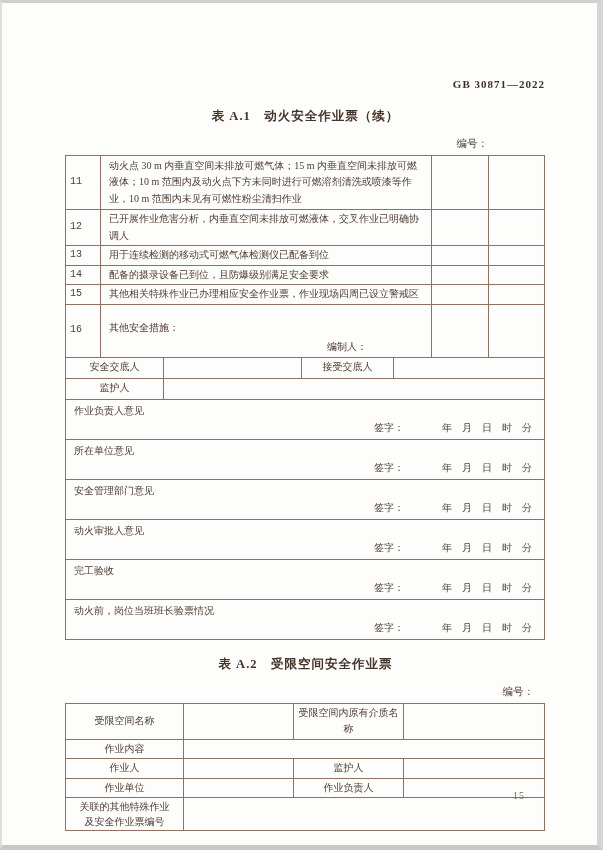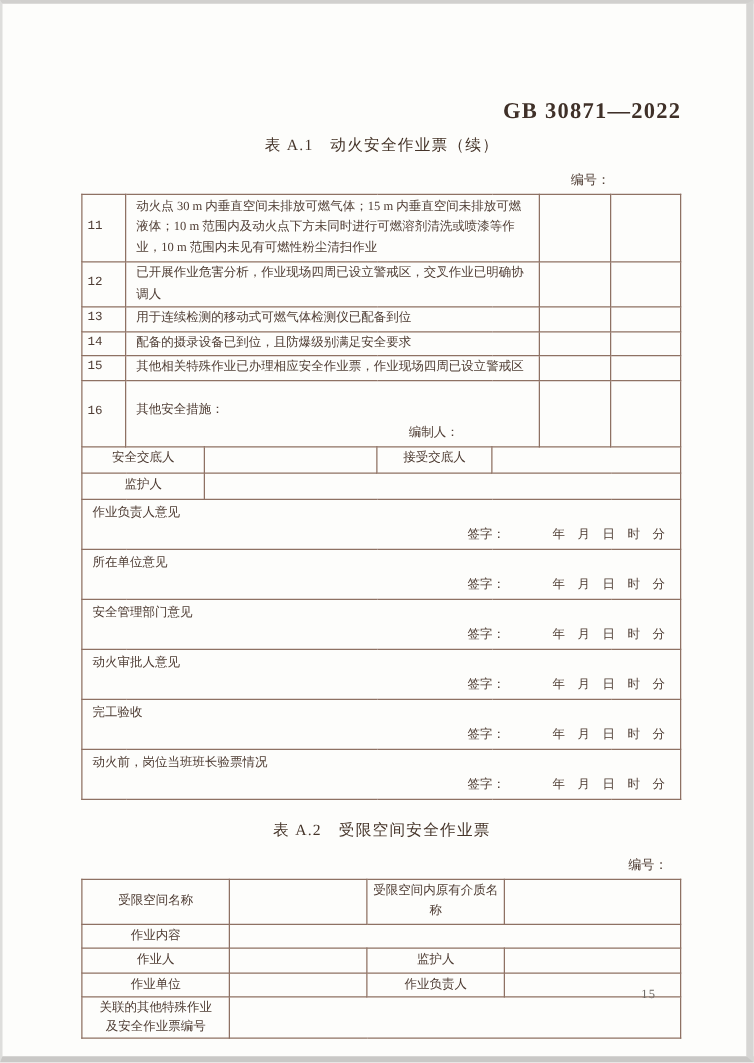--- a/index.html
+++ b/index.html
@@ -23,7 +23,7 @@
   .gb-code {
     position: absolute;
     top: 75px; right: 52px;
-    font-size: 18px;
+    font-size: 11px;
     font-weight: 700;
     letter-spacing: 1px;
     color: #3f3028;

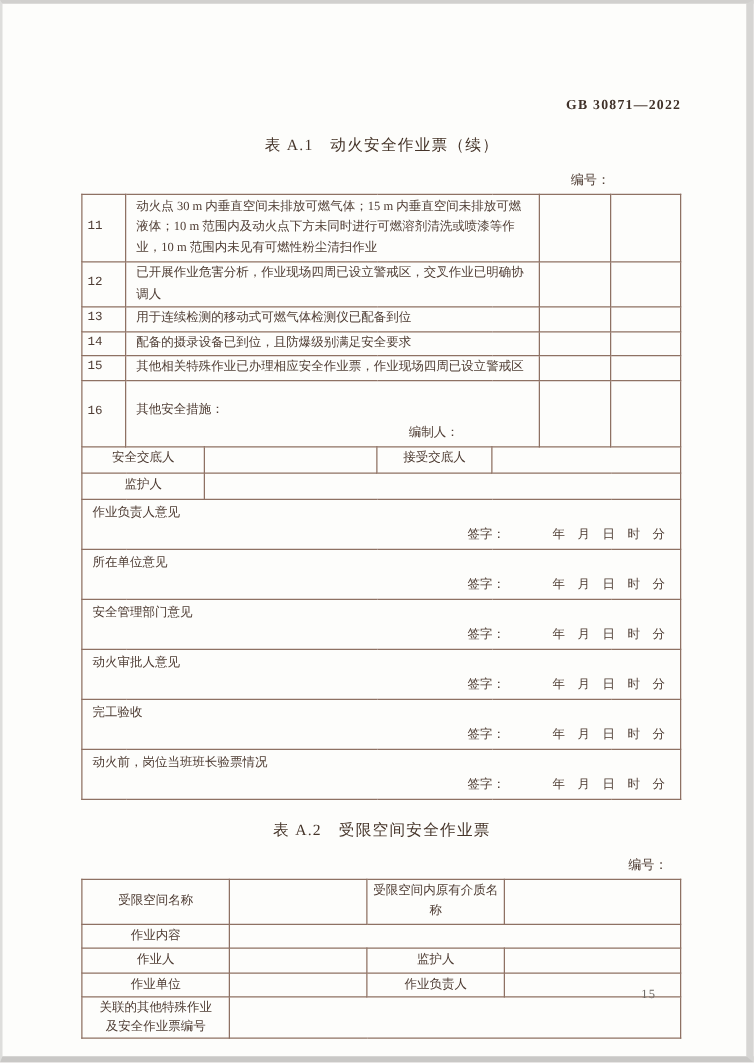--- a/index.html
+++ b/index.html
@@ -32,7 +32,7 @@
   .tbl-title {
     text-align: center;
     font-size: 12.5px;
-    font-weight: 400;
+    font-weight: 700;
     color: #453429;
     letter-spacing: 1px;
   }

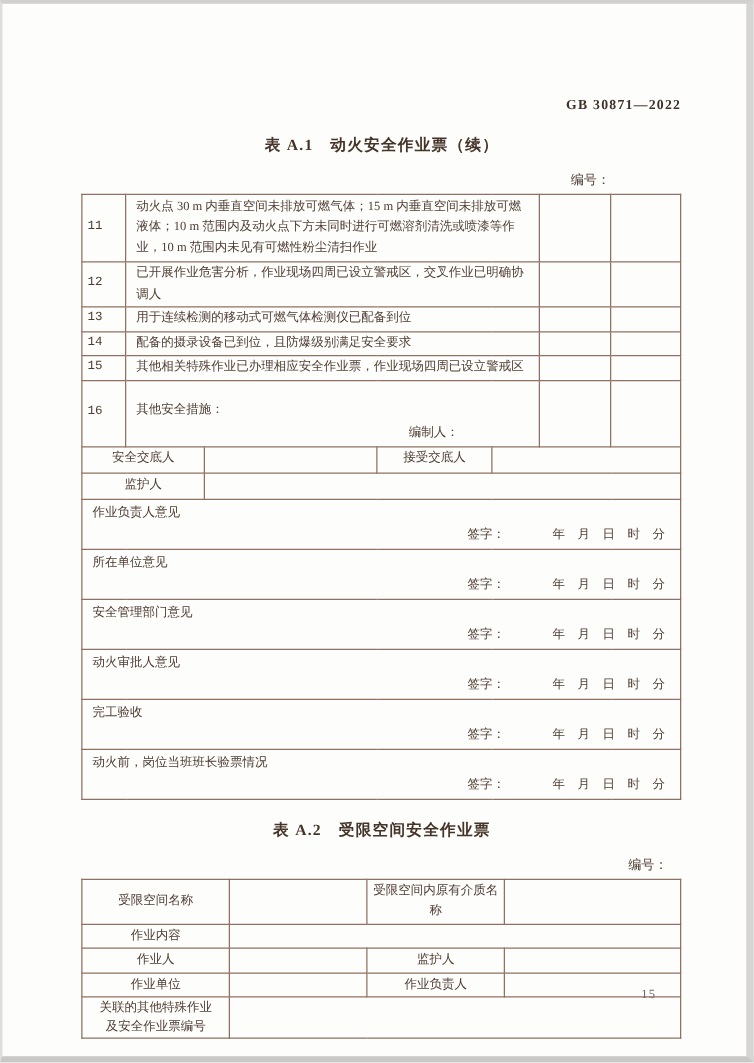--- a/index.html
+++ b/index.html
@@ -133,7 +133,7 @@
       </tr>
       <tr style="height:18px">
         <td class="num">12</td>
-        <td colspan="4" class="measure-text">已开展作业危害分析，作业现场四周已设立警戒区，交叉作业已明确协调人</td>
+        <td colspan="4" class="measure-text">已开展作业危害分析，内垂直空间未排放可燃液体，交叉作业已明确协调人</td>
         <td></td>
         <td></td>
       </tr>

